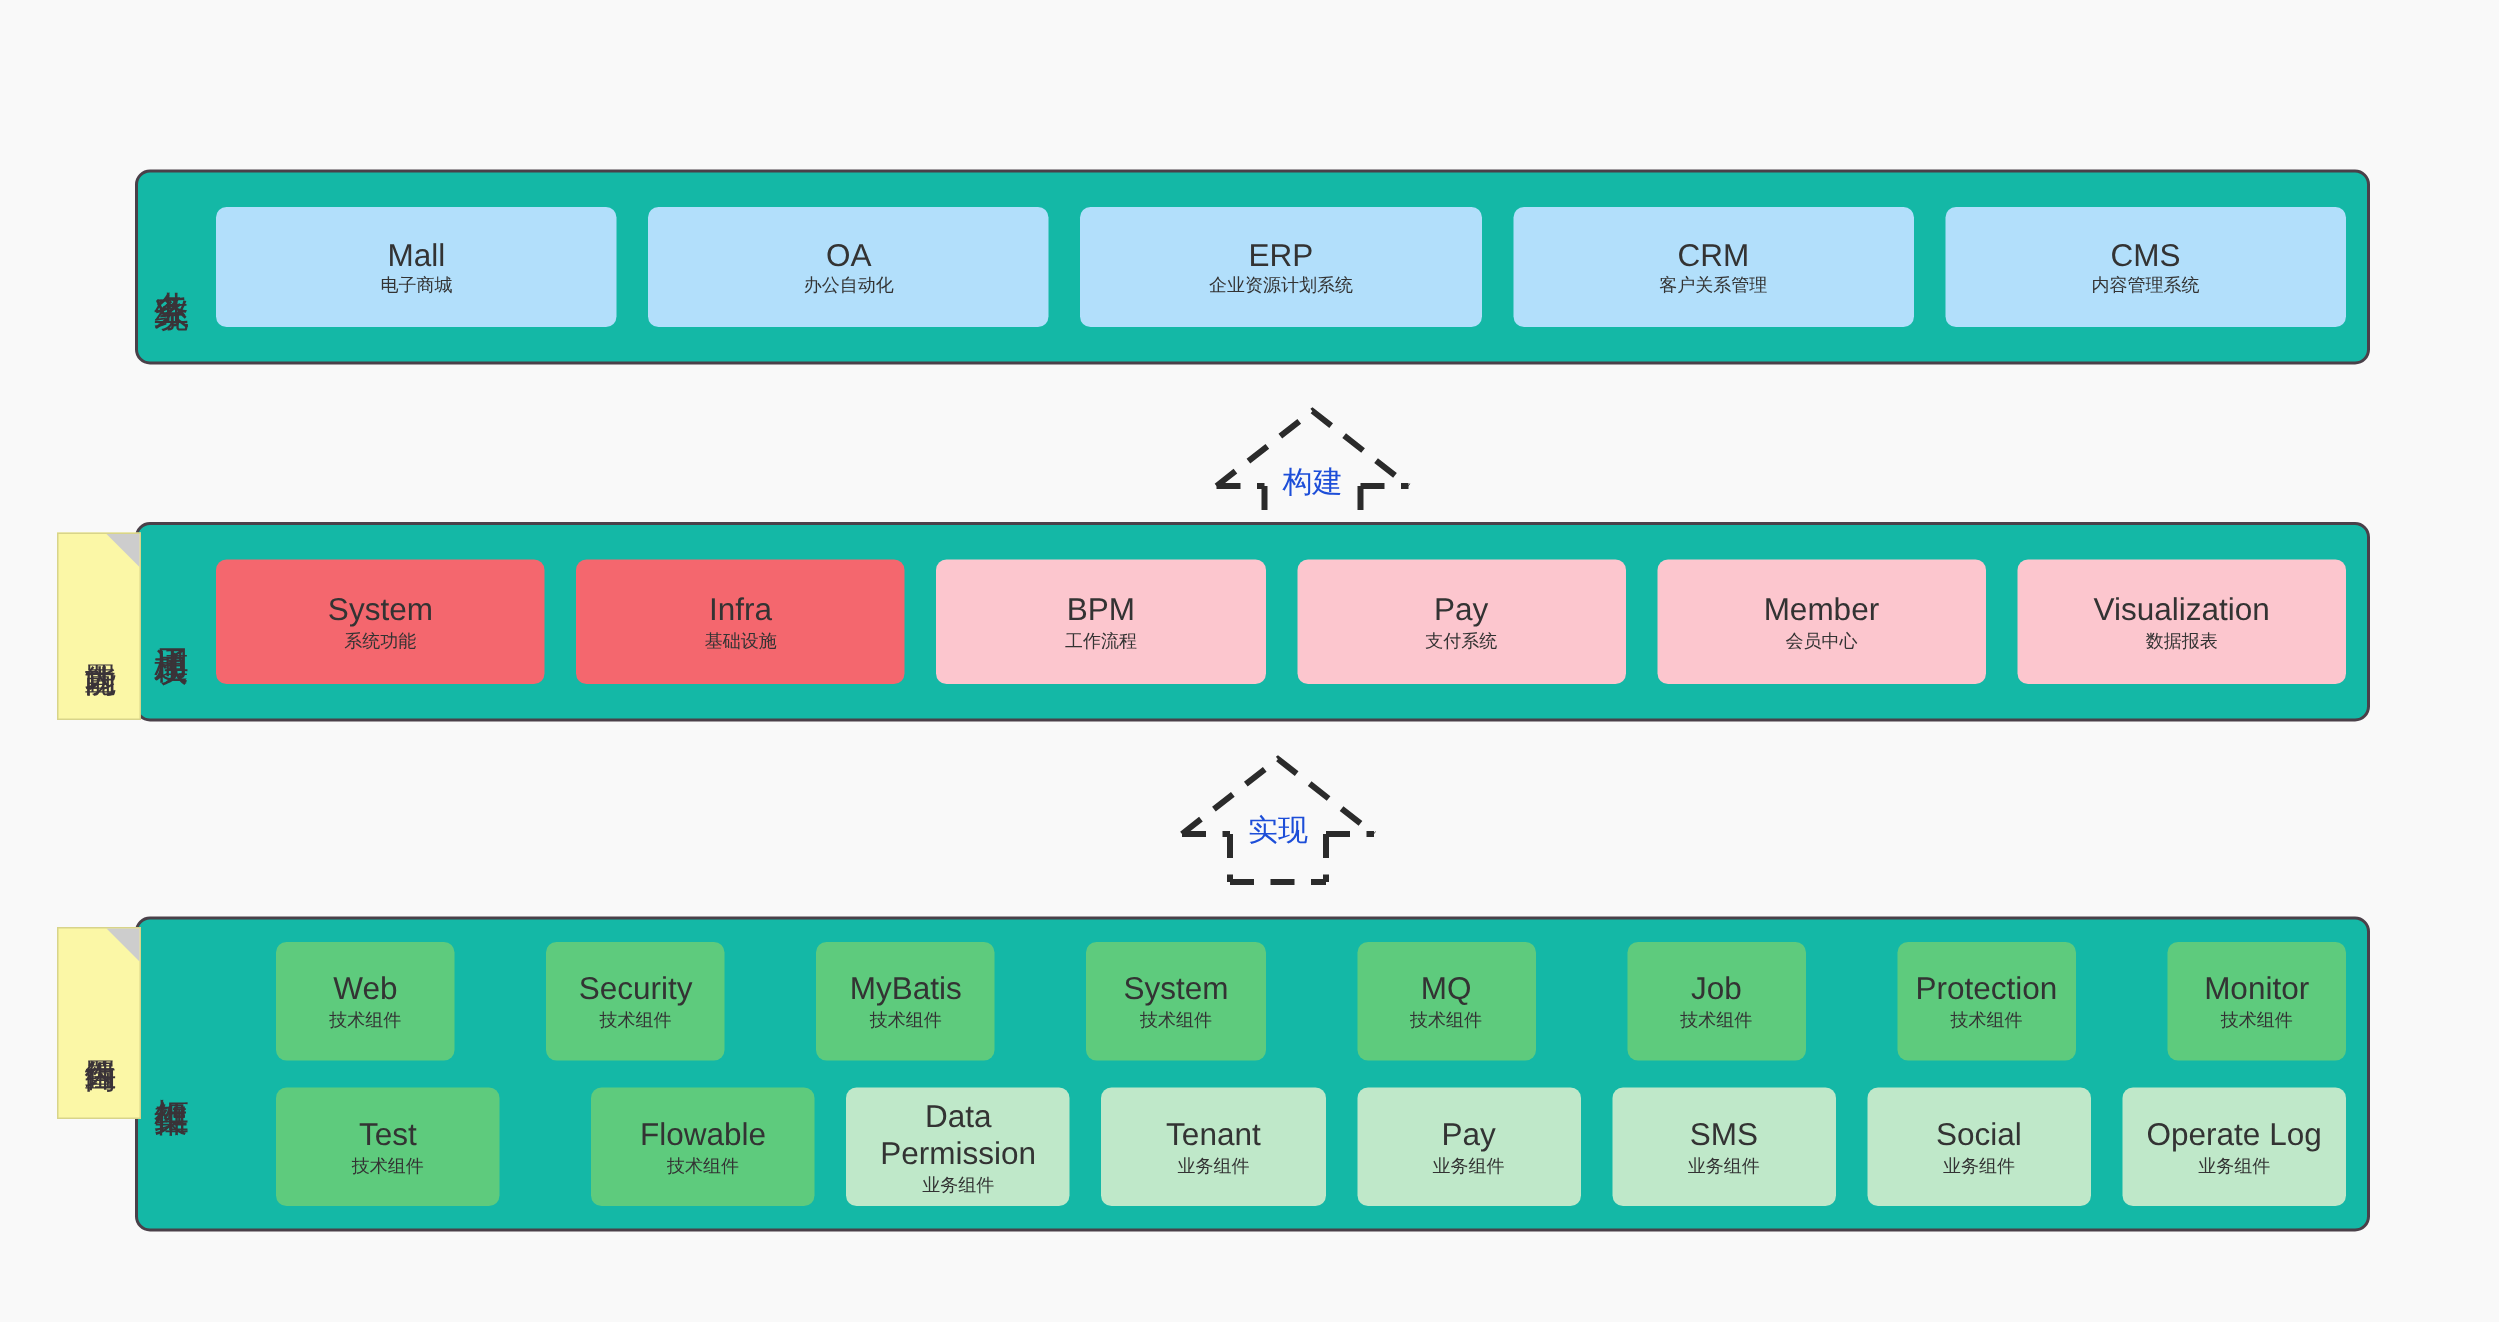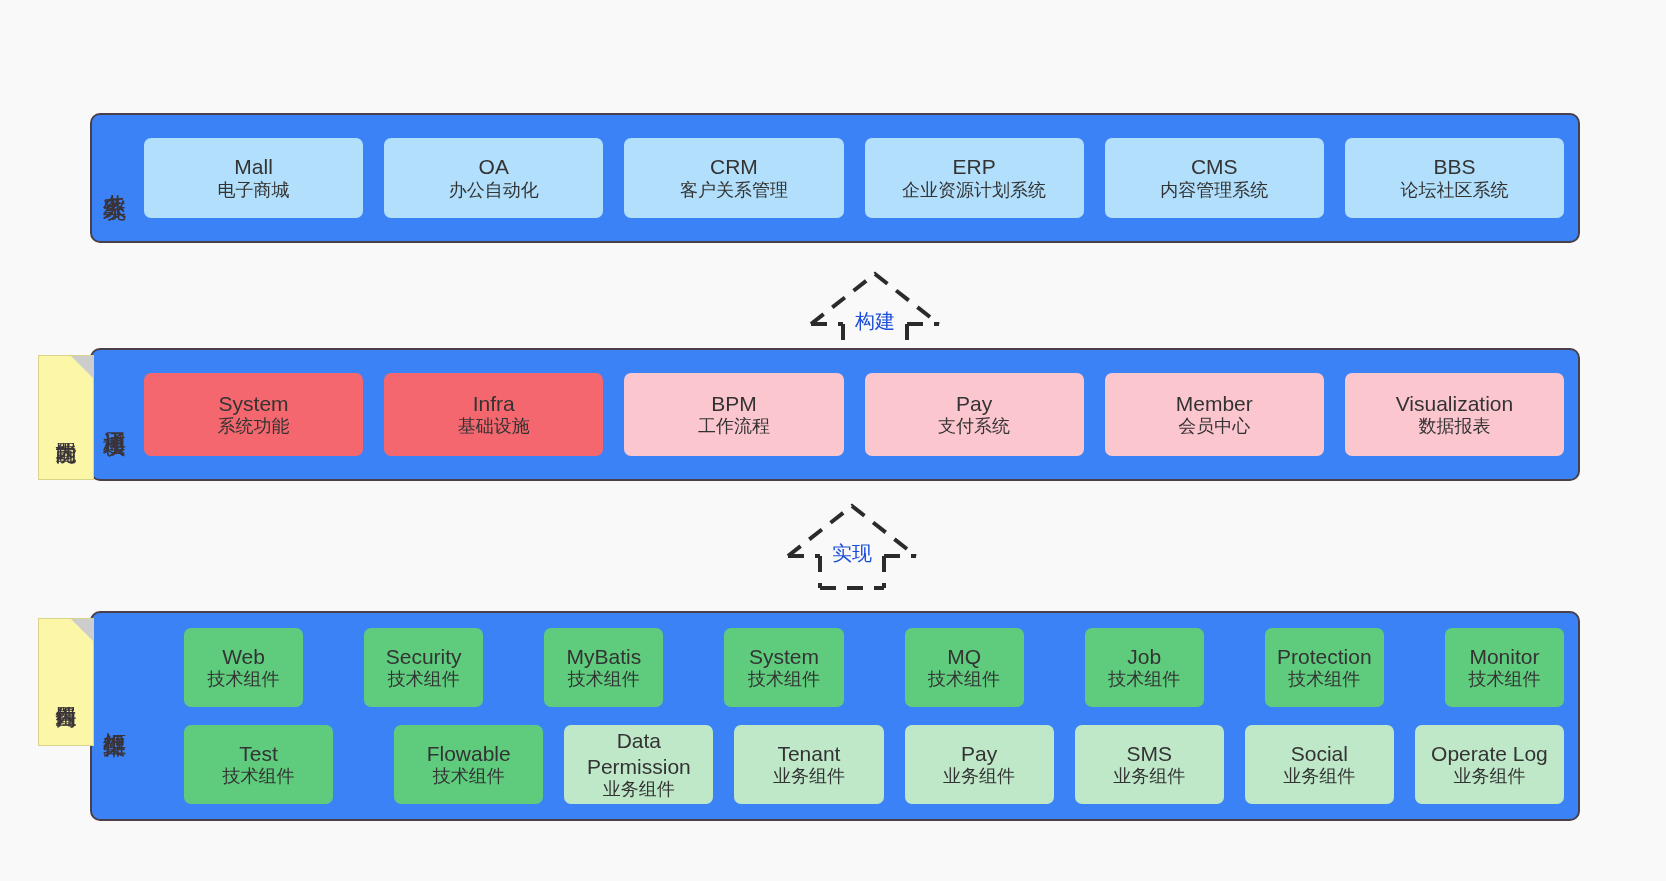--- a/index.html
+++ b/index.html
@@ -27,7 +27,7 @@
   .layer {
     position: absolute;
     box-sizing: border-box;
-    background: #3b82f6;
+    background: #14b8a6;
     border: 2px solid #4a4049;
     border-radius: 10px;
     display: flex;

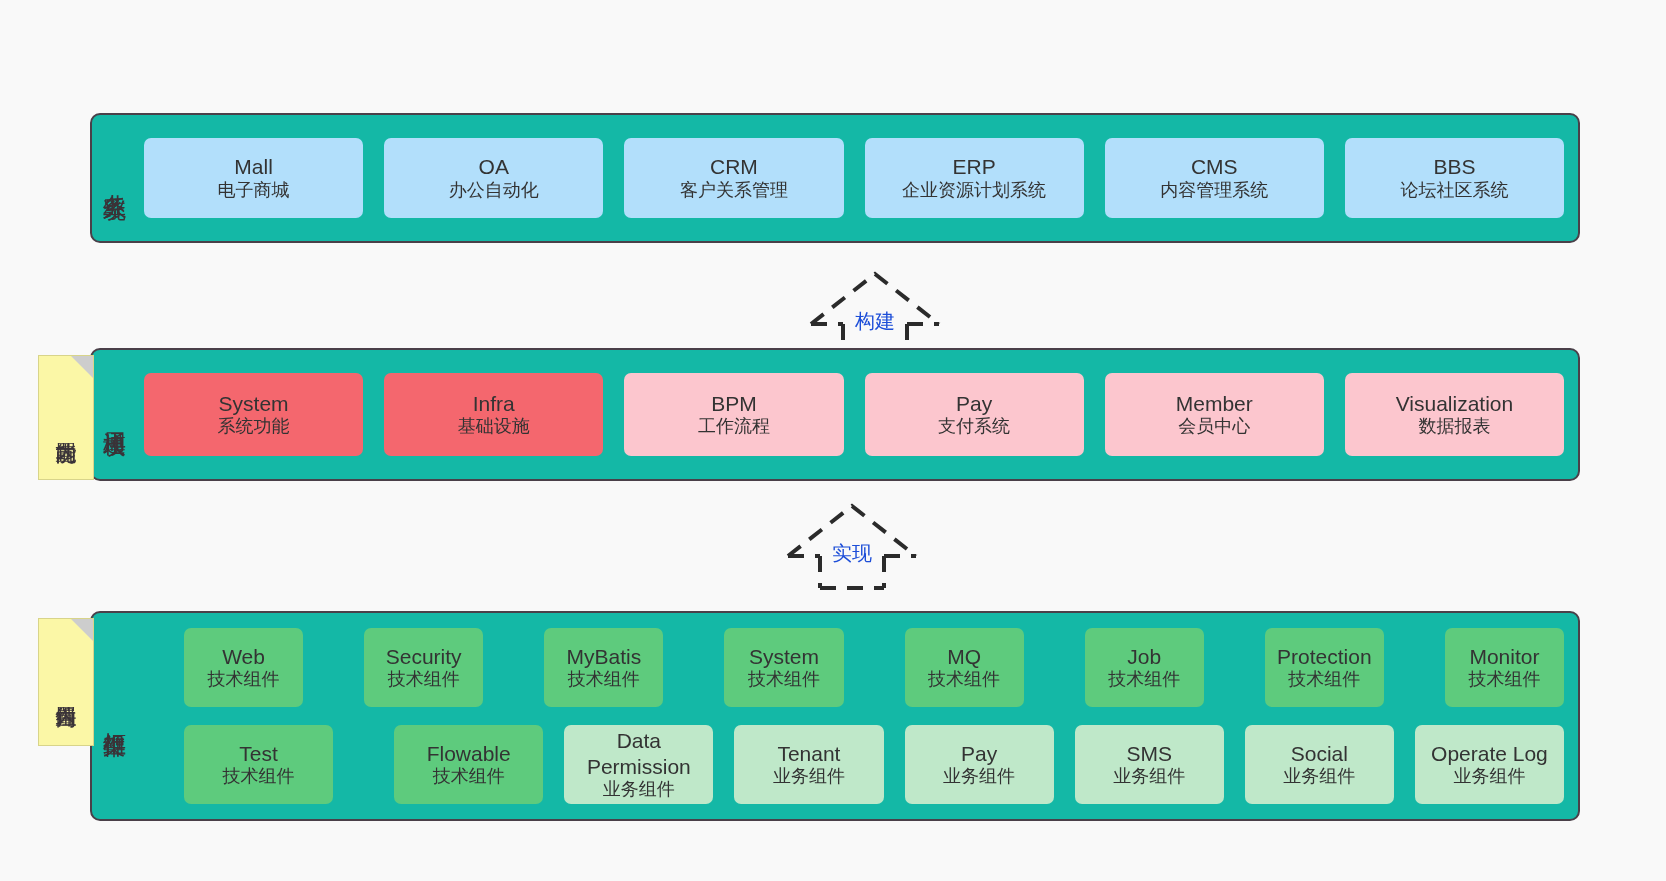--- a/index.html
+++ b/index.html
@@ -160,12 +160,12 @@
           <div class="t-sub">办公自动化</div>
         </div>
         <div class="tile c-blue">
+          <div class="t-name">ERP</div>
+          <div class="t-sub">企业资源计划系统</div>
+        </div>
+        <div class="tile c-blue">
           <div class="t-name">CRM</div>
           <div class="t-sub">客户关系管理</div>
-        </div>
-        <div class="tile c-blue">
-          <div class="t-name">ERP</div>
-          <div class="t-sub">企业资源计划系统</div>
         </div>
         <div class="tile c-blue">
           <div class="t-name">CMS</div>

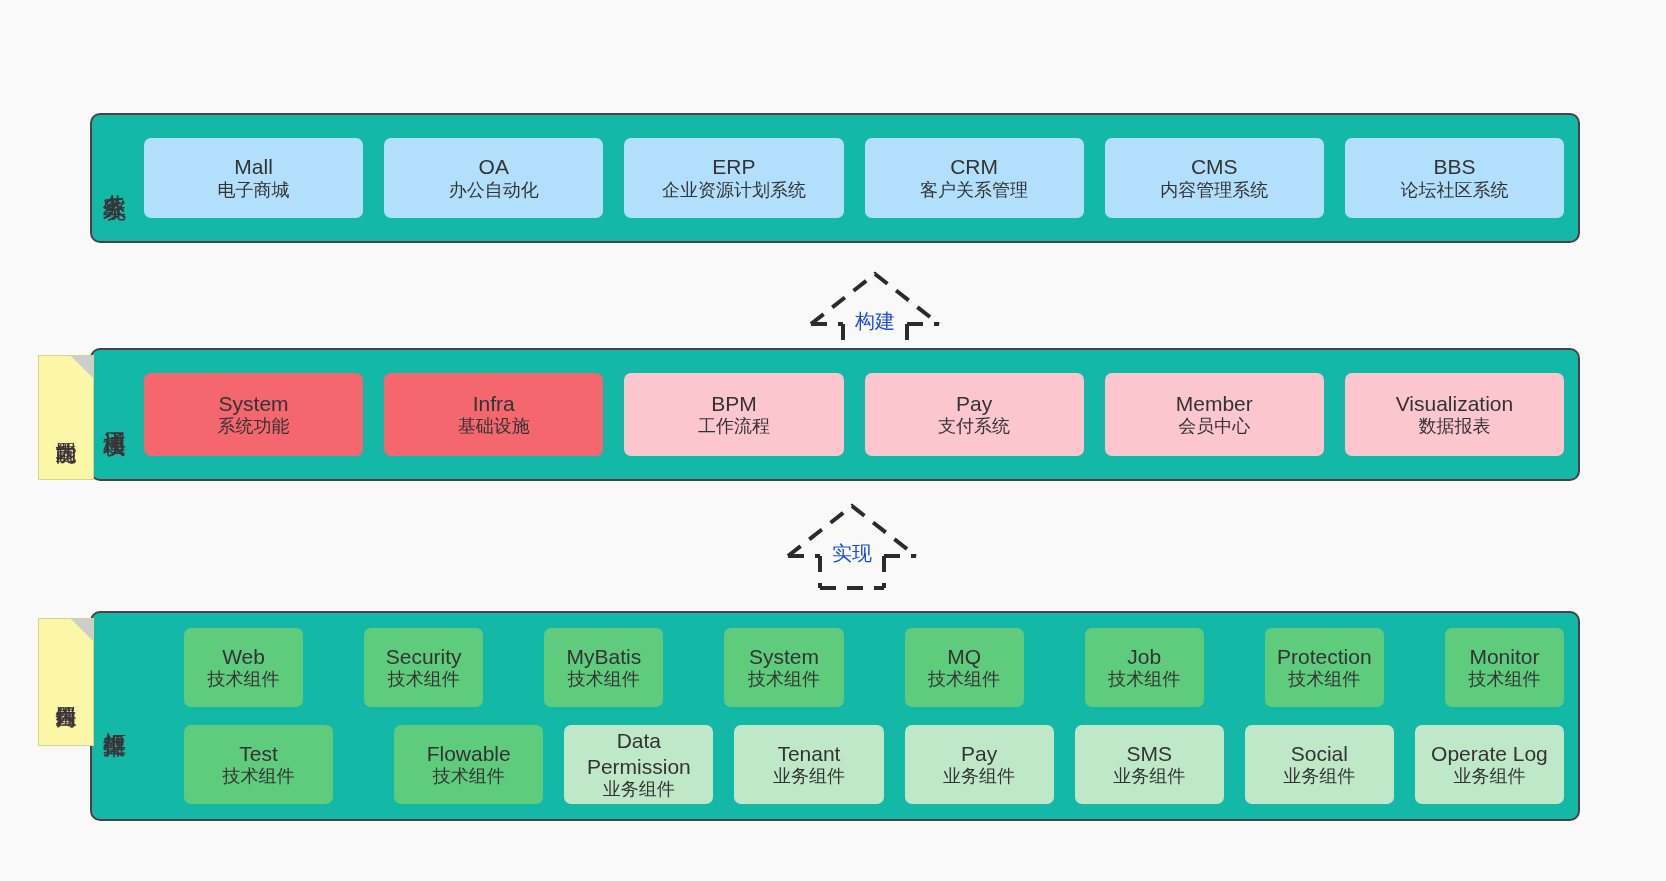--- a/index.html
+++ b/index.html
@@ -171,10 +171,6 @@
           <div class="t-name">CMS</div>
           <div class="t-sub">内容管理系统</div>
         </div>
-        <div class="tile c-blue">
-          <div class="t-name">BBS</div>
-          <div class="t-sub">论坛社区系统</div>
-        </div>
       </div>
     </div>
   </div>

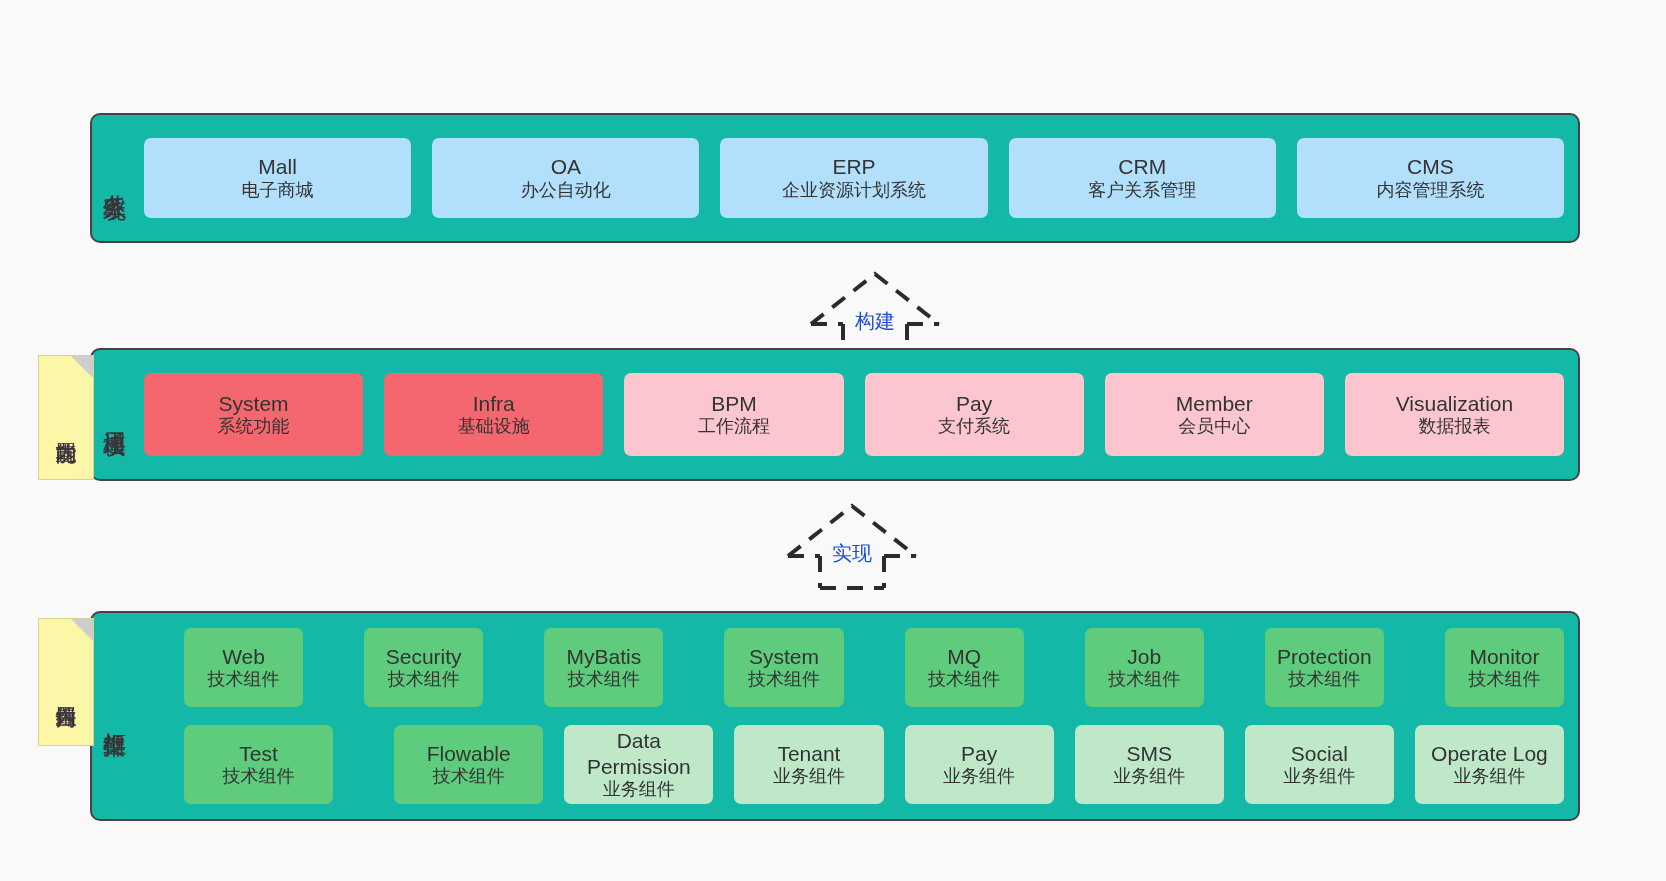--- a/index.html
+++ b/index.html
@@ -81,7 +81,7 @@
     user-select: none;
   }
   .tile .t-name   { font-size: 21px; }
-  .tile .t-sub    { font-size: 18px; }
+  .tile .t-sub    { font-size: 12px; }
 
   .row-business .tile { height: 80px; background: #b2dffb; }
   .row-modules  .tile { height: 83px; }

